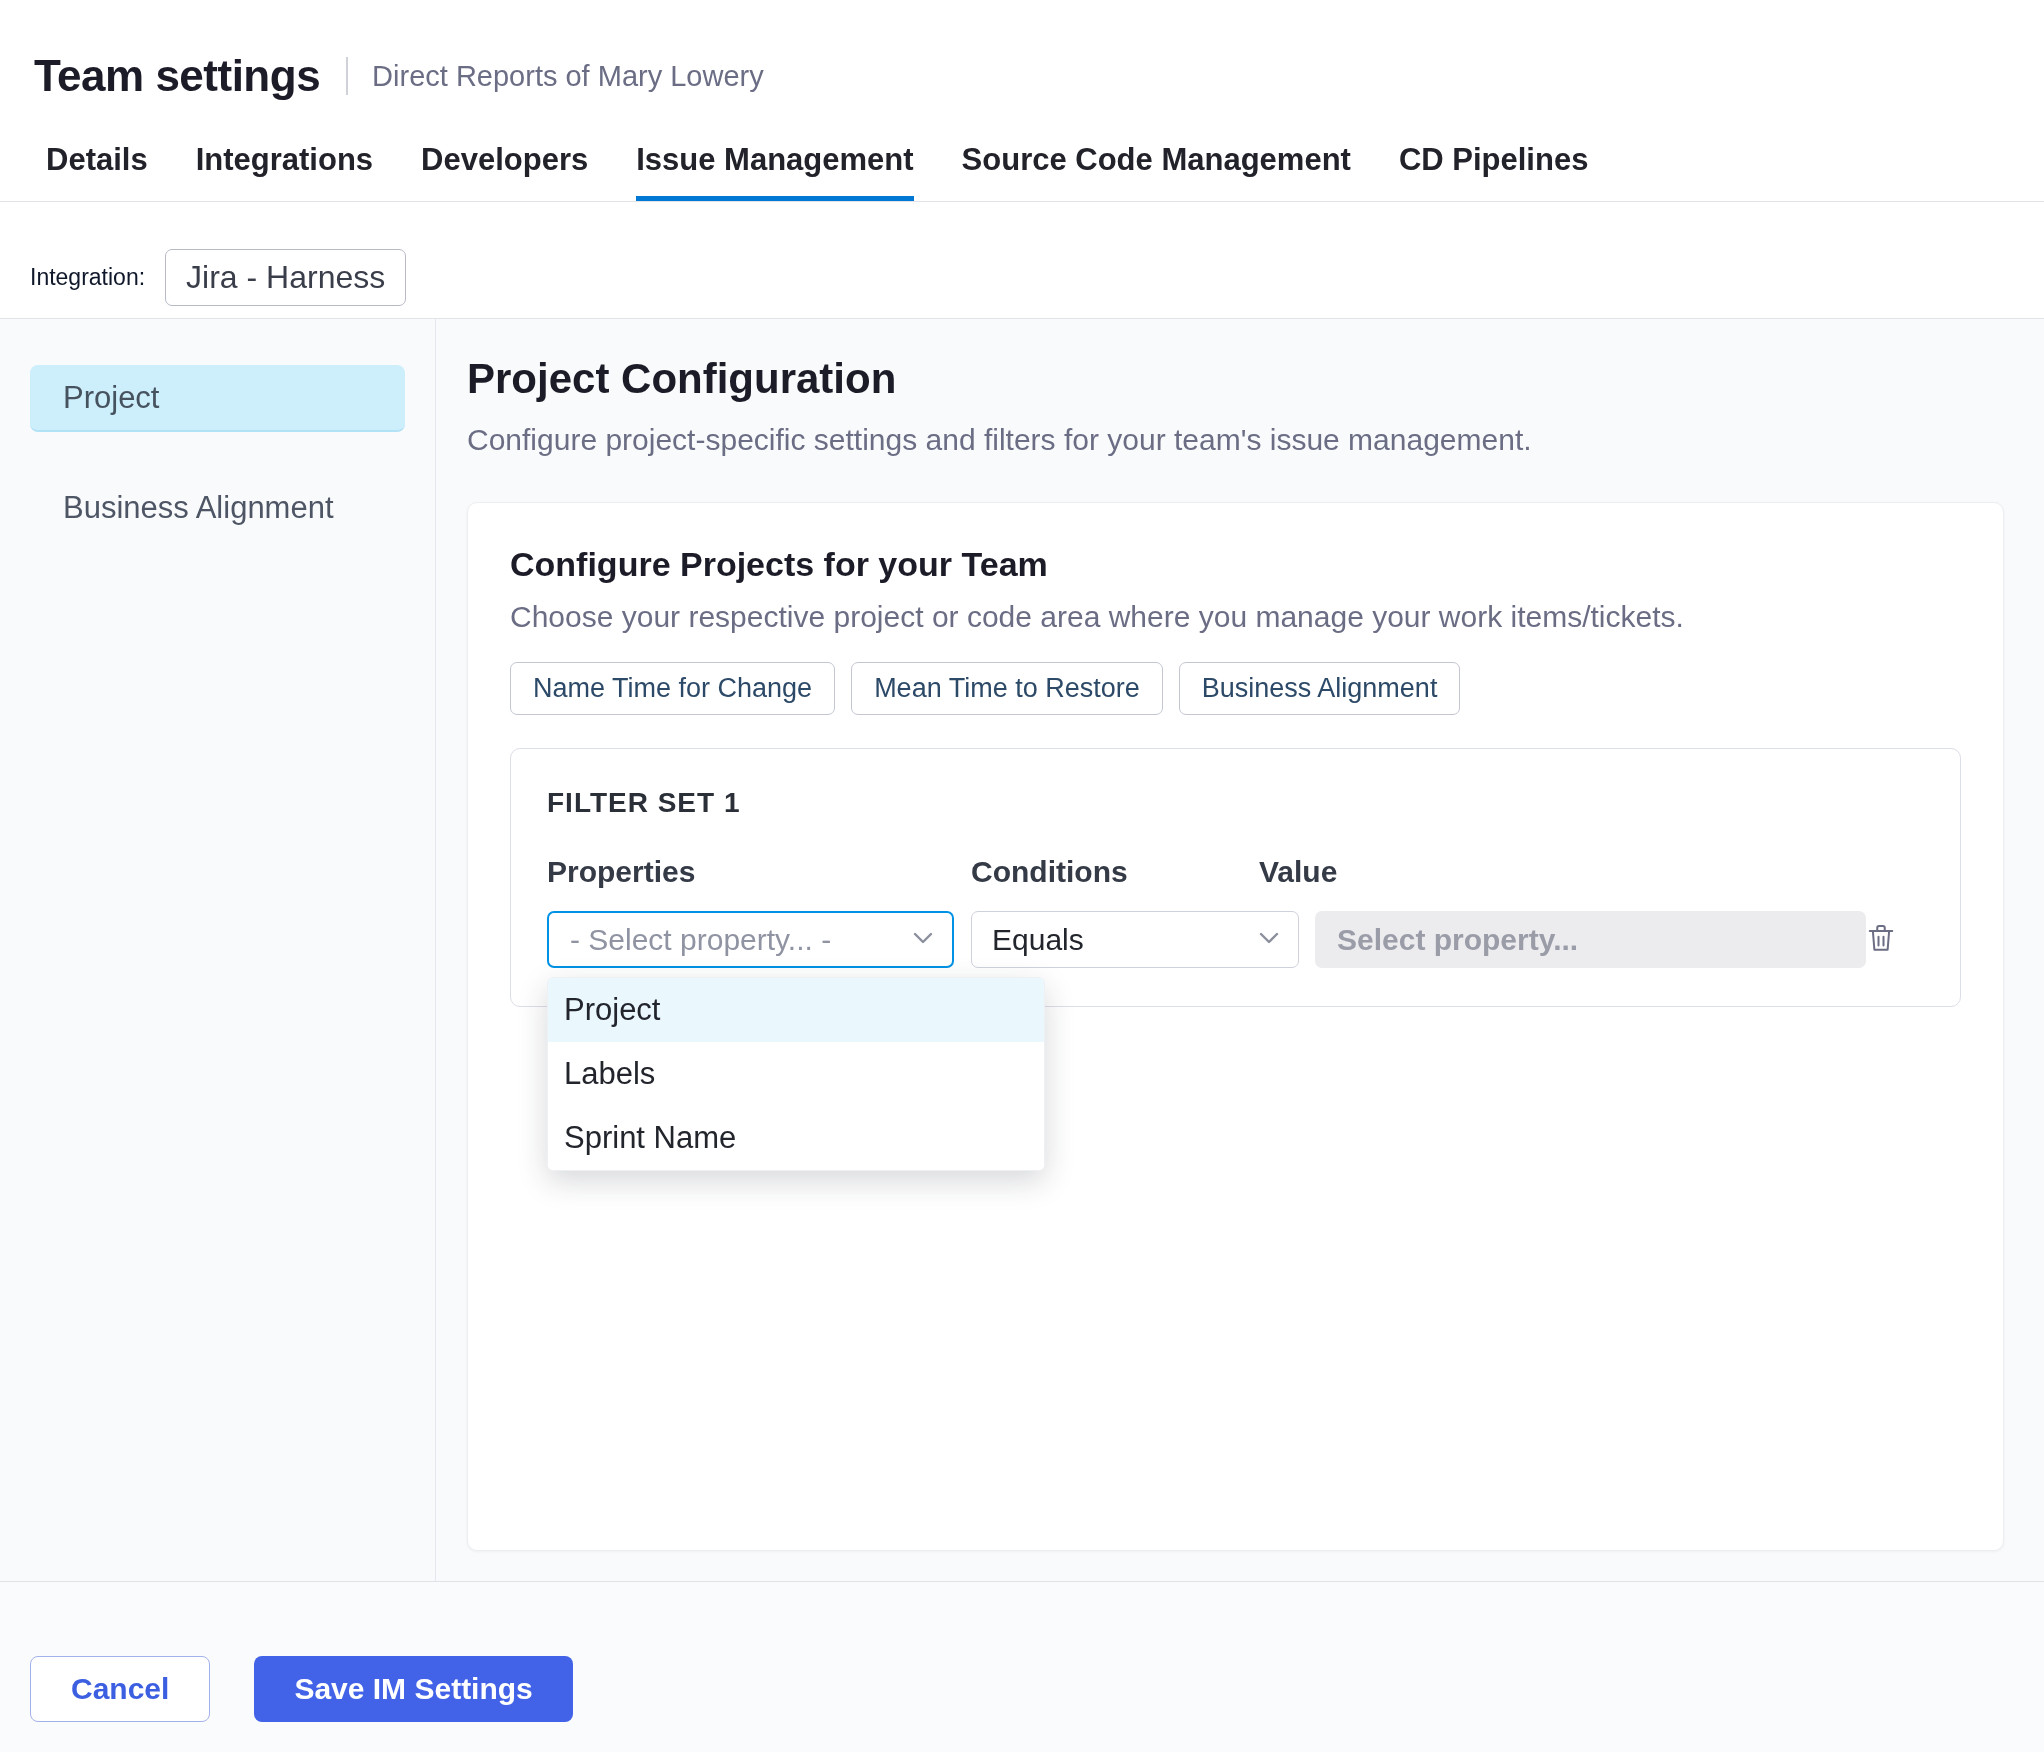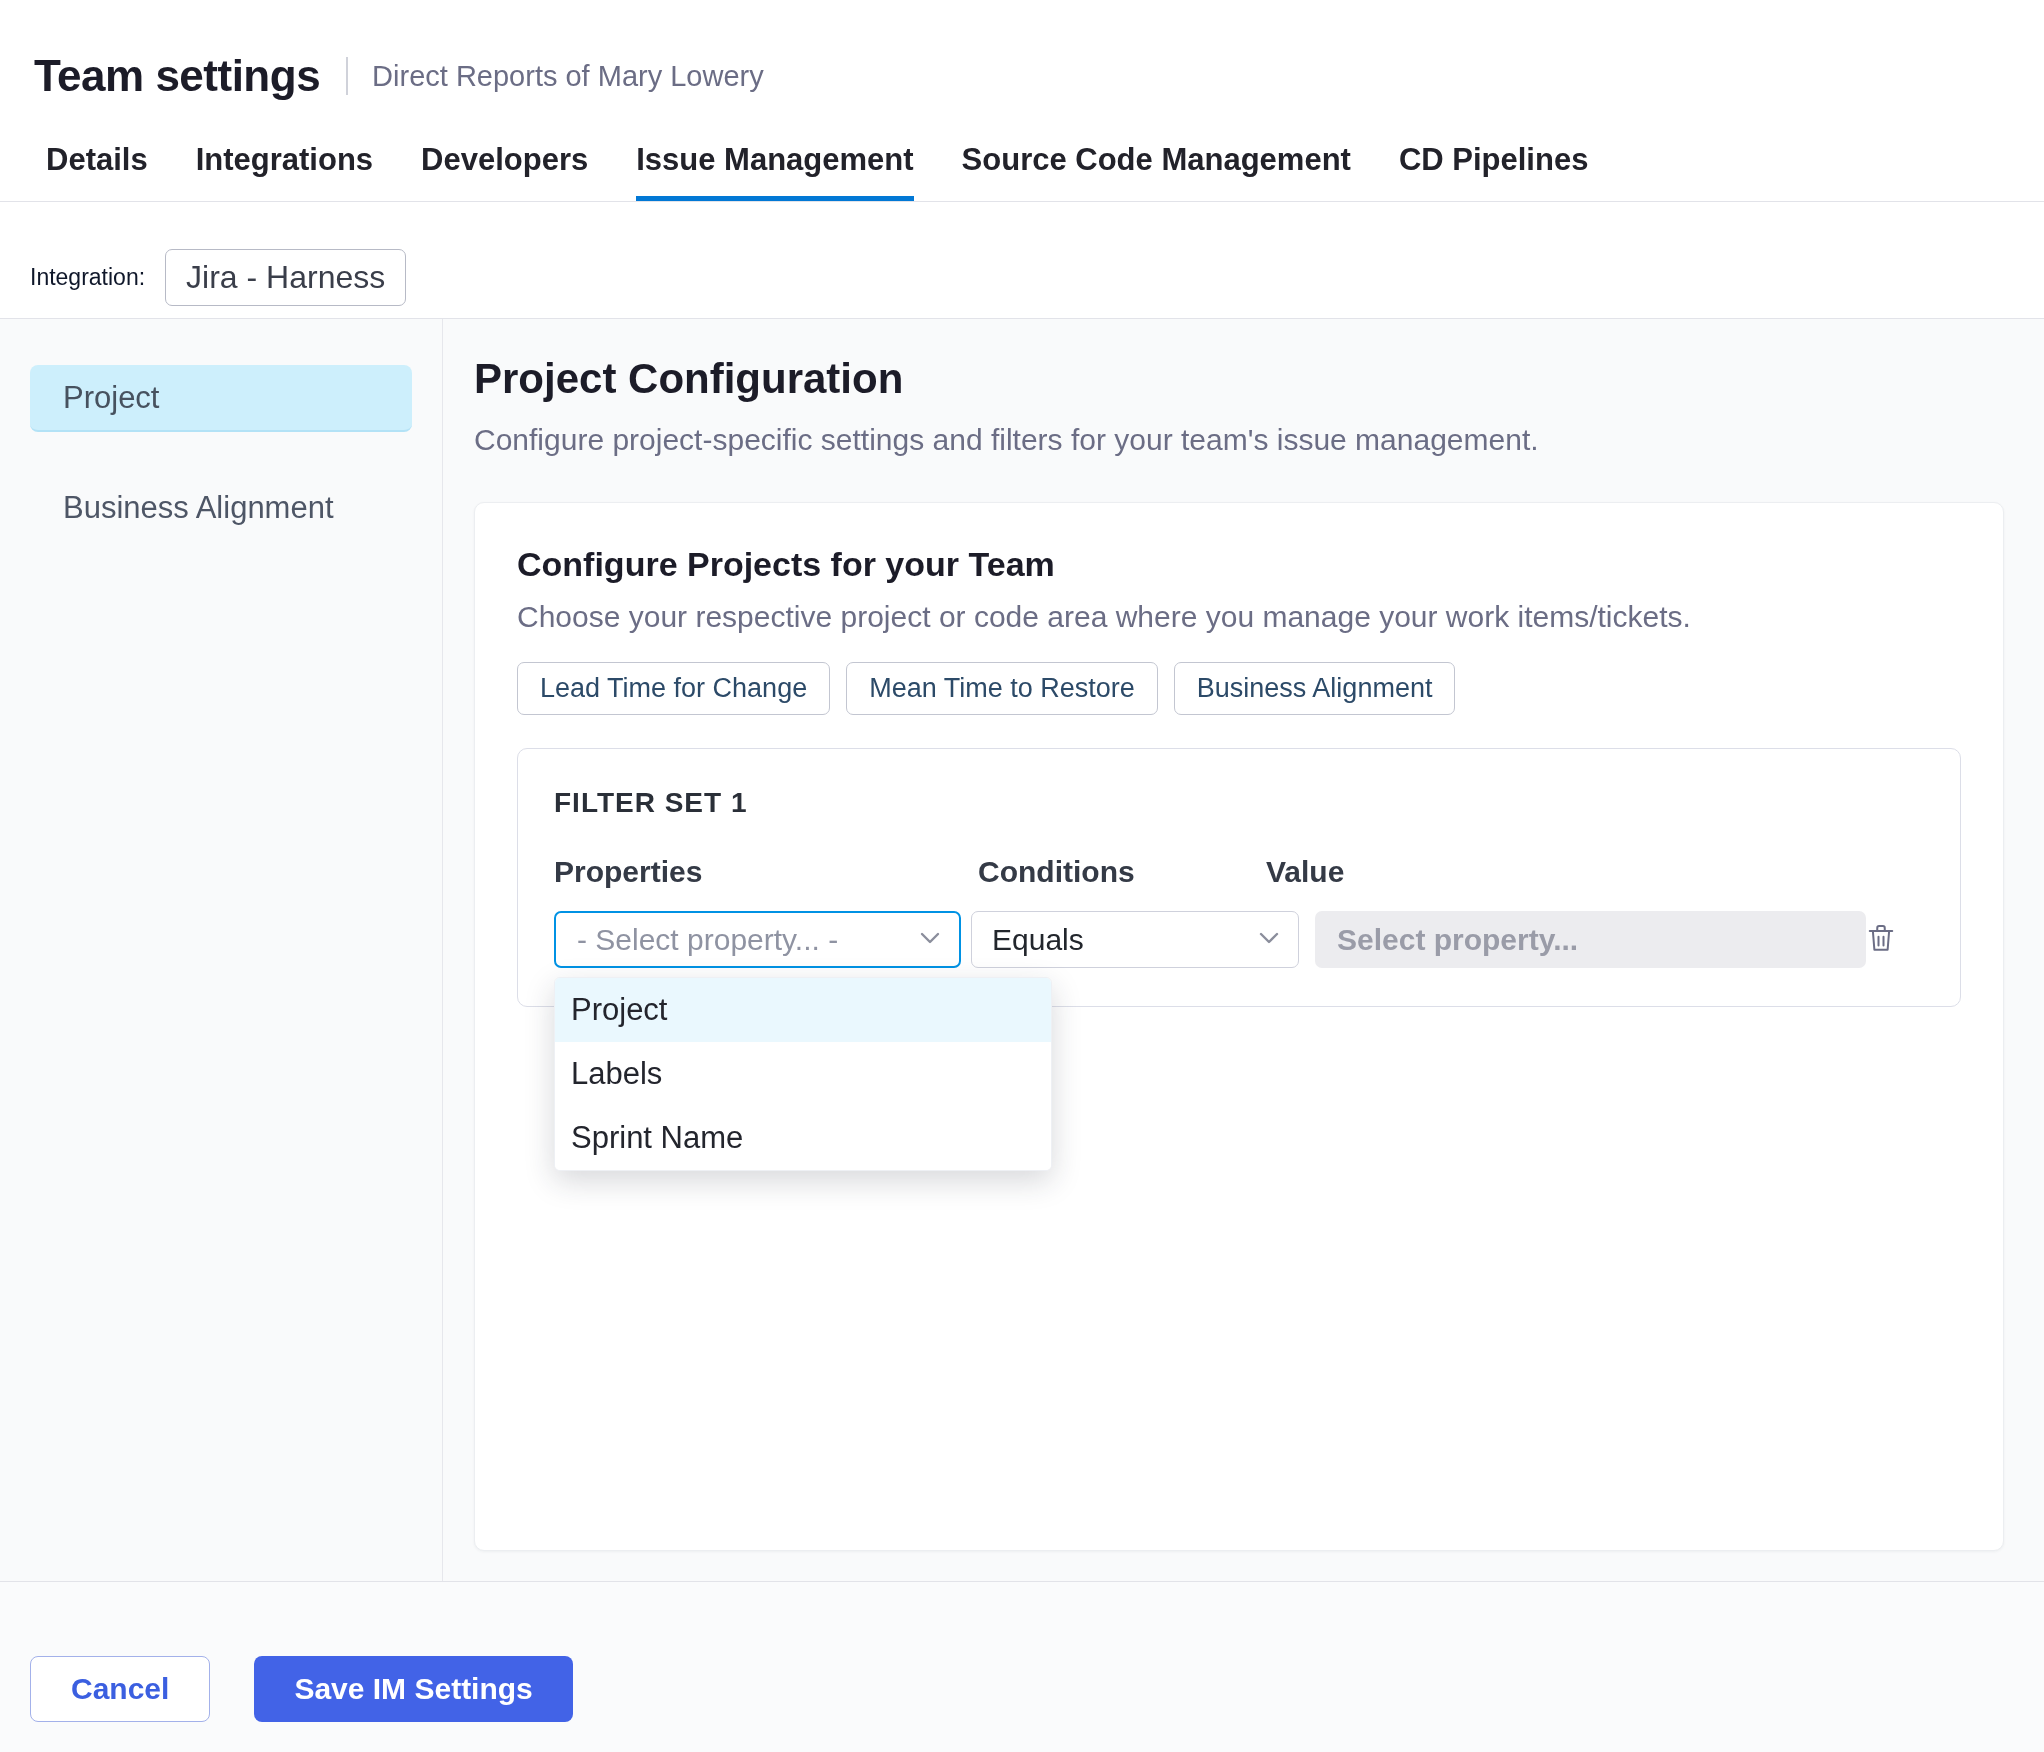--- a/index.html
+++ b/index.html
@@ -115,7 +115,7 @@
         <p class="card-sub">Choose your respective project or code area where you manage your work items/tickets.</p>
 
         <div class="chip-row">
-          <button class="chip">Lead Time for Change</button>
+          <button class="chip">Name Time for Change</button>
           <button class="chip">Mean Time to Restore</button>
           <button class="chip">Business Alignment</button>
         </div>

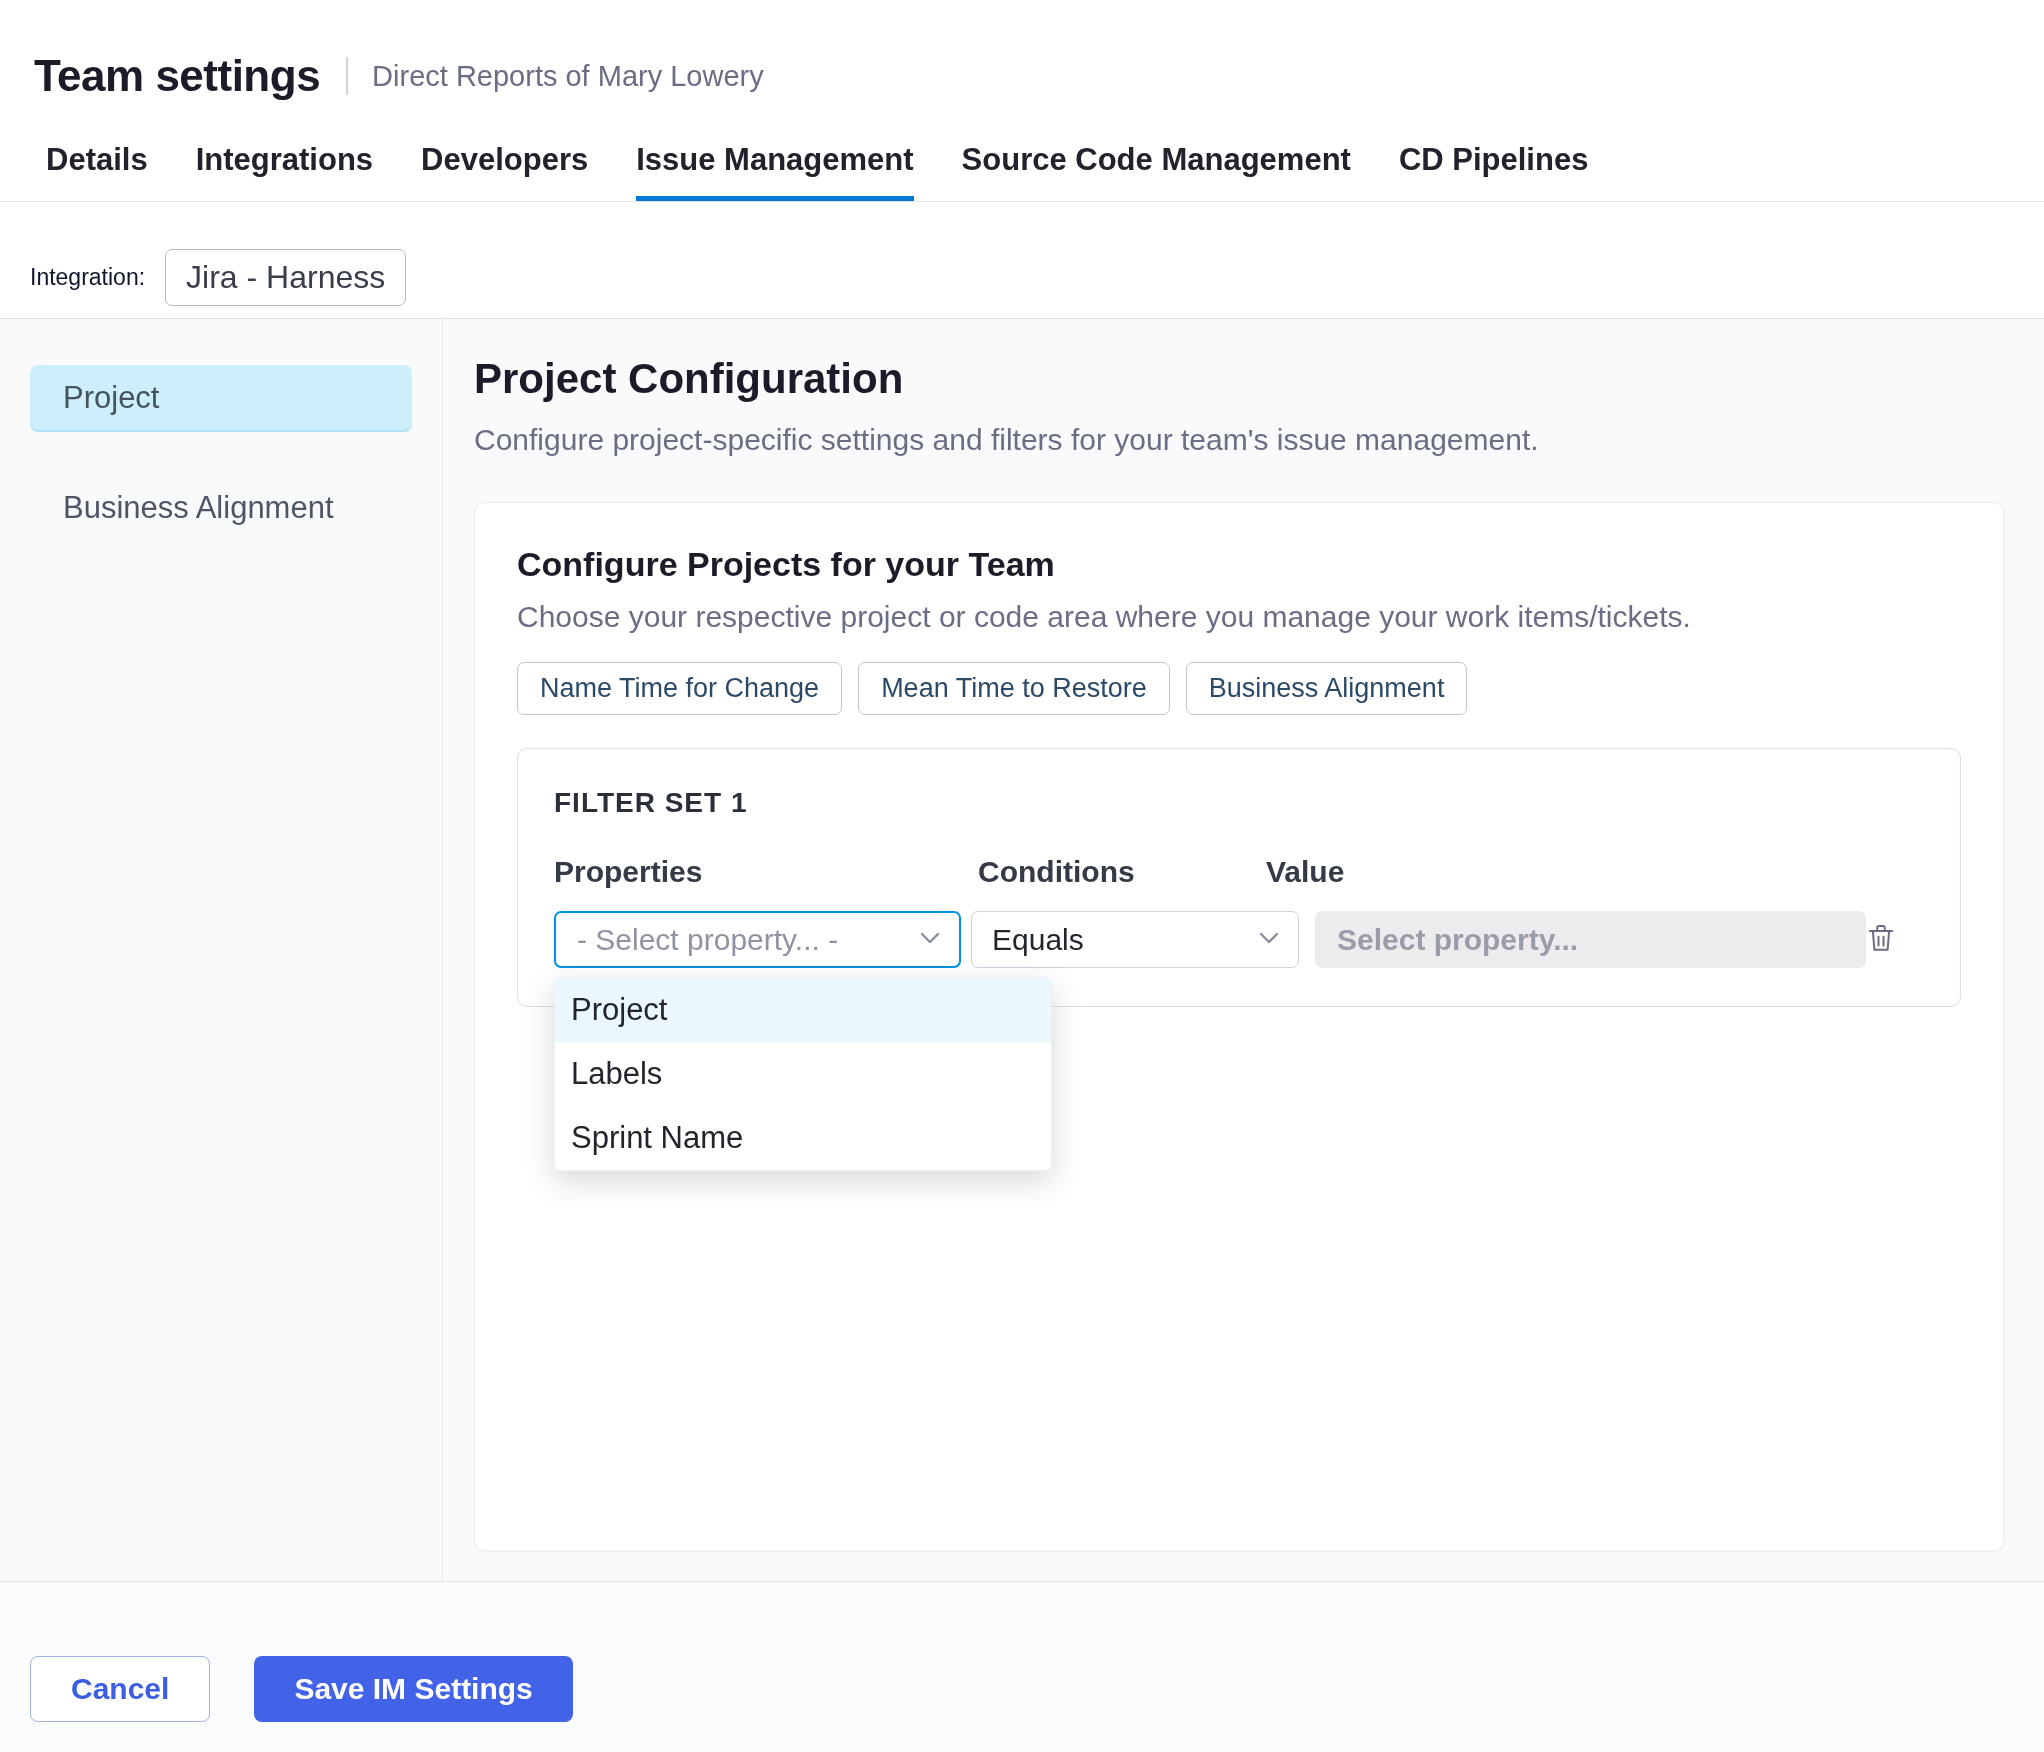--- a/index.html
+++ b/index.html
@@ -54,7 +54,7 @@
   .select { height: 57px; border-radius: 7px; display: flex; align-items: center; justify-content: space-between; background: #ffffff; cursor: pointer; }
   .select .sel-text { font-size: 30px; }
   .select .chev { flex: 0 0 auto; margin-left: 14px; }
-  .select-property { width: 407px; border: 2px solid #0092e4; padding: 0 18px 0 21px; margin-right: 10px; }
+  .select-property { width: 407px; border: 2px solid #0092e4; padding: 0 18px 0 21px; margin-right: 17px; }
   .select-property .sel-text { color: #8f93a2; }
   .select-condition { width: 328px; border: 1px solid #cfd1dc; padding: 0 18px 0 20px; margin-right: 16px; }
   .select-condition .sel-text { color: #22262c; }

